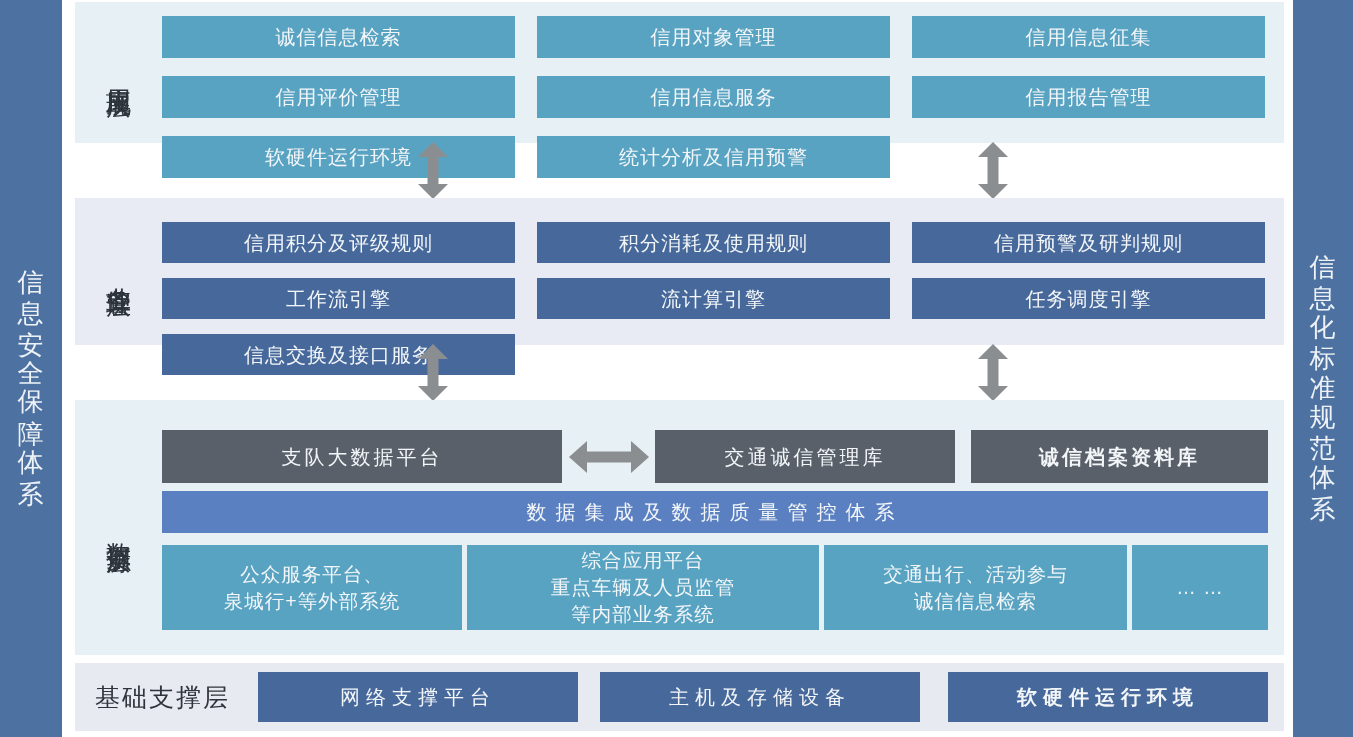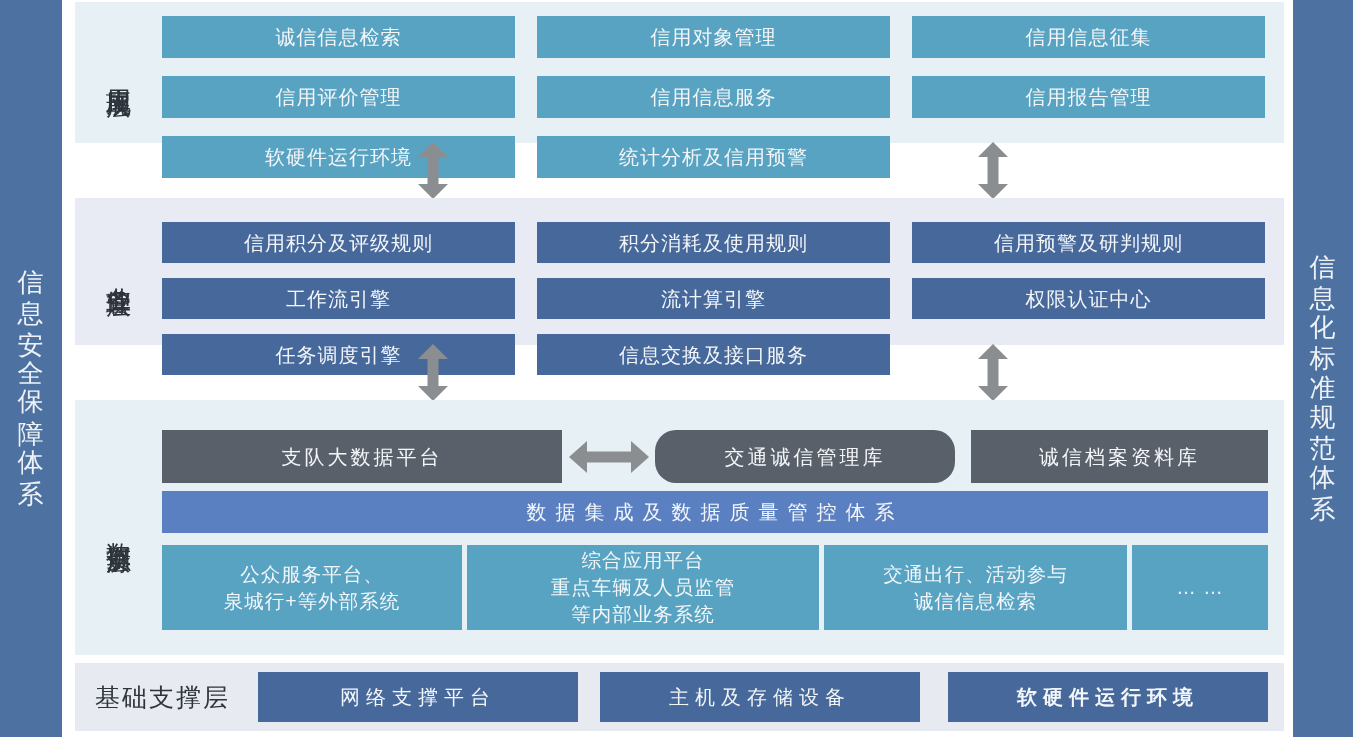--- a/index.html
+++ b/index.html
@@ -94,7 +94,6 @@
       <div class="box navy">信用预警及研判规则</div>
       <div class="box navy">工作流引擎</div>
       <div class="box navy">流计算引擎</div>
-      <div class="box navy">权限认证中心</div>
       <div class="box navy">任务调度引擎</div>
       <div class="box navy">信息交换及接口服务</div>
     </div>

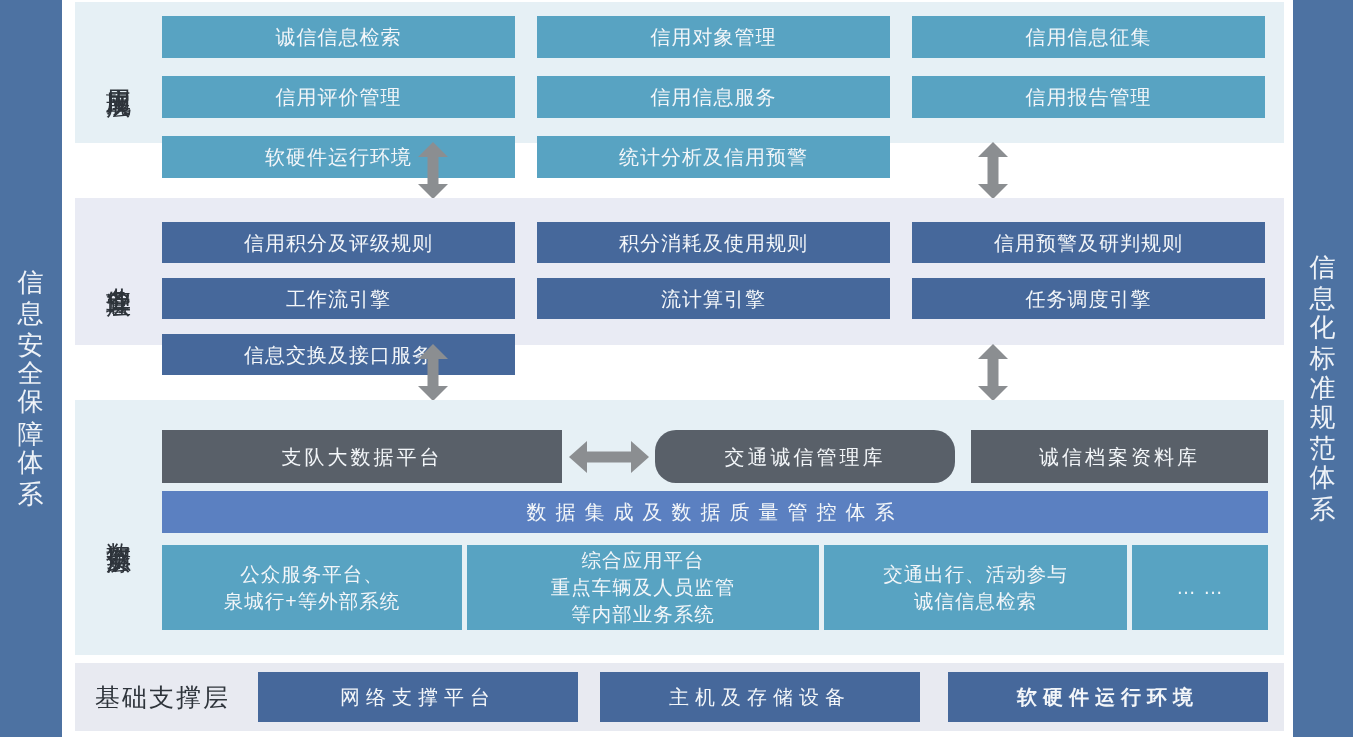--- a/index.html
+++ b/index.html
@@ -37,7 +37,7 @@
            display:flex;align-items:center;justify-content:center;color:var(--boxtext);
            font-size:20px;letter-spacing:9px;}
   .db-row{position:absolute;left:87px;right:16px;top:30px;height:53px;display:flex;align-items:stretch;}
-  .db1{width:400px;} .db2{width:300px;margin-right:16px;border-radius:21px;} .db3{flex:1;}
+  .db1{width:400px;} .db2{width:300px;margin-right:16px;} .db3{flex:1;}
   .harrow-wrap{width:93px;display:flex;align-items:center;justify-content:center;}
   .src-row{position:absolute;left:87px;right:16px;top:145px;height:85px;display:grid;
            grid-template-columns:300px 352px 303px 1fr;column-gap:5px;}

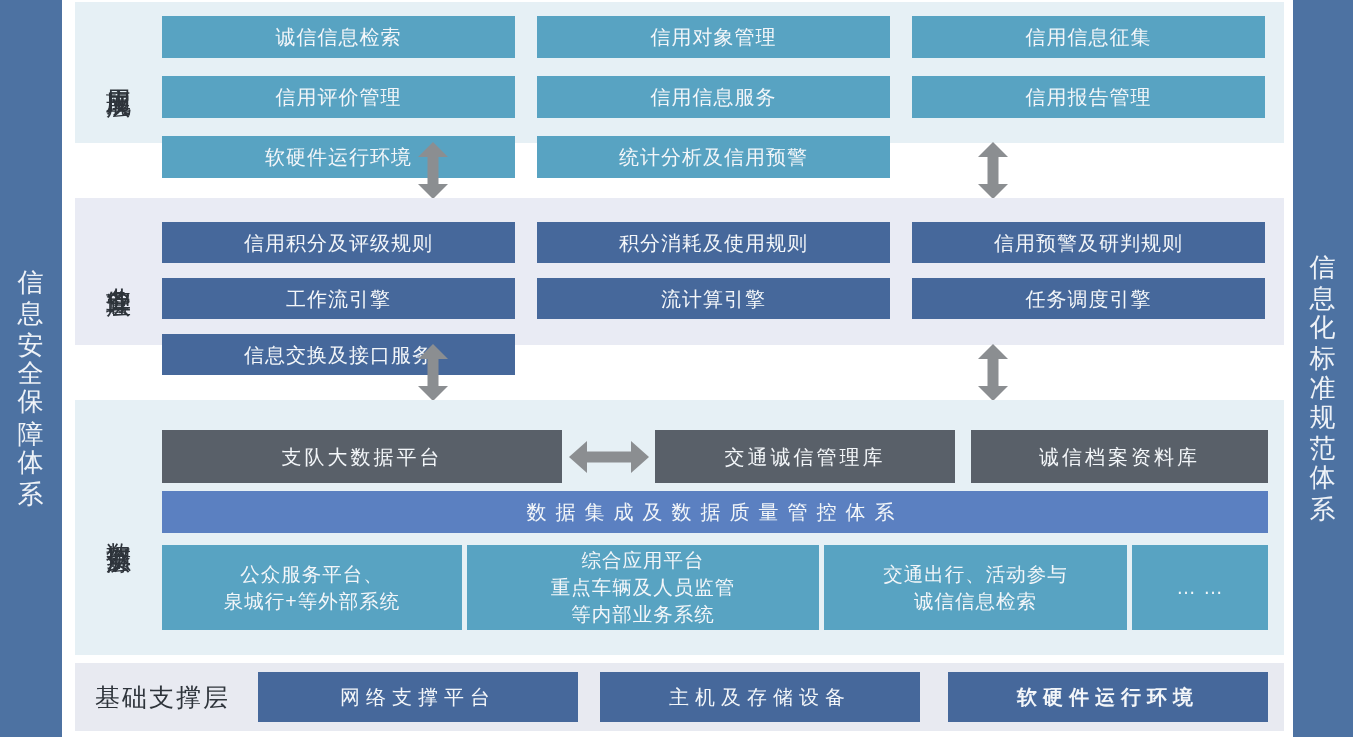--- a/index.html
+++ b/index.html
@@ -37,7 +37,7 @@
            display:flex;align-items:center;justify-content:center;color:var(--boxtext);
            font-size:20px;letter-spacing:9px;}
   .db-row{position:absolute;left:87px;right:16px;top:30px;height:53px;display:flex;align-items:stretch;}
-  .db1{width:400px;} .db2{width:300px;margin-right:16px;} .db3{flex:1;}
+  .db1{width:400px;} .db2{width:300px;margin-right:16px;} .db3{flex:1;font-weight:bold;}
   .harrow-wrap{width:93px;display:flex;align-items:center;justify-content:center;}
   .src-row{position:absolute;left:87px;right:16px;top:145px;height:85px;display:grid;
            grid-template-columns:300px 352px 303px 1fr;column-gap:5px;}

